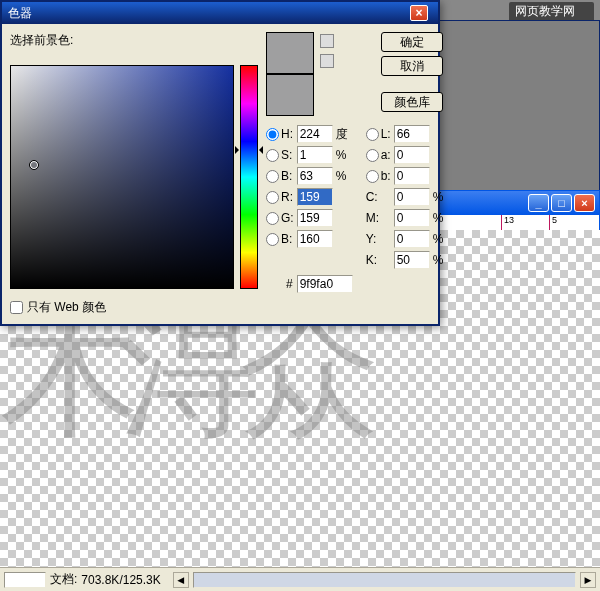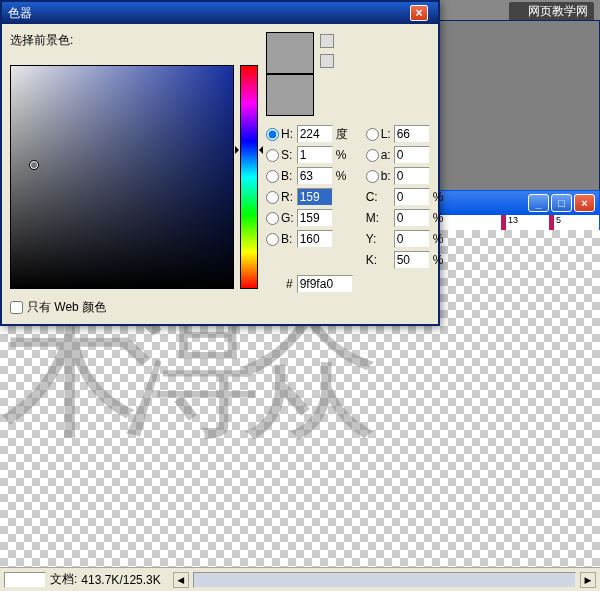--- a/index.html
+++ b/index.html
@@ -5,7 +5,7 @@
 * { box-sizing: border-box; margin: 0; padding: 0; font-family: "SimSun", sans-serif; font-size: 12px; }
 body { background: #888; width: 600px; height: 591px; overflow: hidden; position: relative; }
 
-.watermark { position: absolute; top: 2px; right: 6px; background: #444; color: #fff; font-size: 10px; padding: 2px 6px; border-radius: 2px; text-align: right; line-height: 1.2; }
+.watermark { position: absolute; top: 2px; right: 6px; background: #444; color: #fff; font-size: 10px; padding: 2px 6px; border-radius: 2px; text-align: left; line-height: 1.2; }
 .watermark-sub { color: #aaa; font-size: 8px; }
 
 .doc-win { position: absolute; left: 428px; top: 20px; right: 0; background: #808080; border: 1px solid #0a246a; }

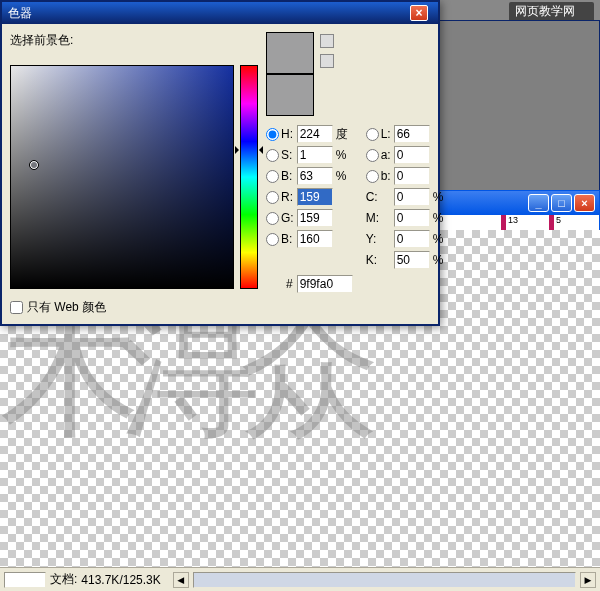--- a/index.html
+++ b/index.html
@@ -137,6 +137,12 @@
           <span class="icon-sm"></span>
           <span class="icon-sm"></span>
         </div>
+        <div class="btns-col">
+          <button class="dlg-btn">确定</button>
+          <button class="dlg-btn">取消</button>
+          <div style="height:8px"></div>
+          <button class="dlg-btn">颜色库</button>
+        </div>
       </div>
 
       <div class="fields">

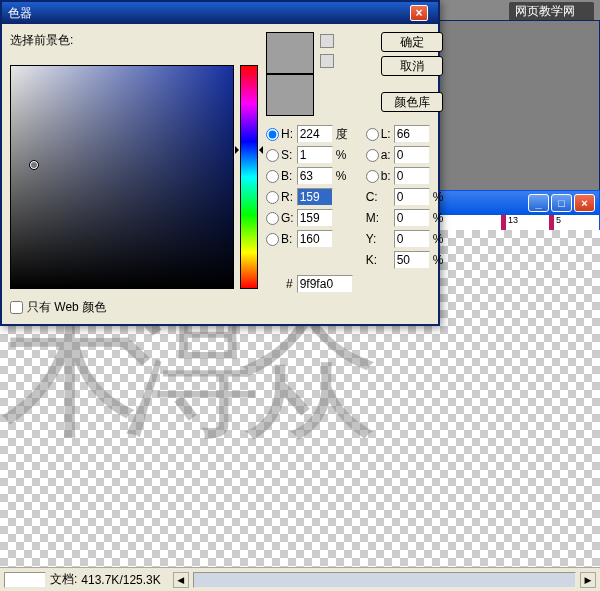--- a/index.html
+++ b/index.html
@@ -16,7 +16,7 @@
 .win-btn { width: 21px; height: 18px; border: 1px solid #fff; background: linear-gradient(#6aa3f5, #2464d8); border-radius: 3px; display: inline-flex; align-items: center; justify-content: center; color: #fff; font-weight: bold; font-family: Arial; font-size: 11px; cursor: pointer; }
 .win-btn.close { background: linear-gradient(#f07050, #d03a1a); }
 .ruler { background: #fff; height: 16px; position: relative; display: flex; }
-.ruler-cell { flex: 0 0 48px; border-left: 5px solid #be185d; font-size: 9px; padding-left: 2px; }
+.ruler-cell { flex: 0 0 48px; border-left: 1px solid #be185d; font-size: 9px; padding-left: 2px; }
 
 .canvas-area { position: absolute; left: 0; right: 0; top: 230px; bottom: 24px;
   background-image:

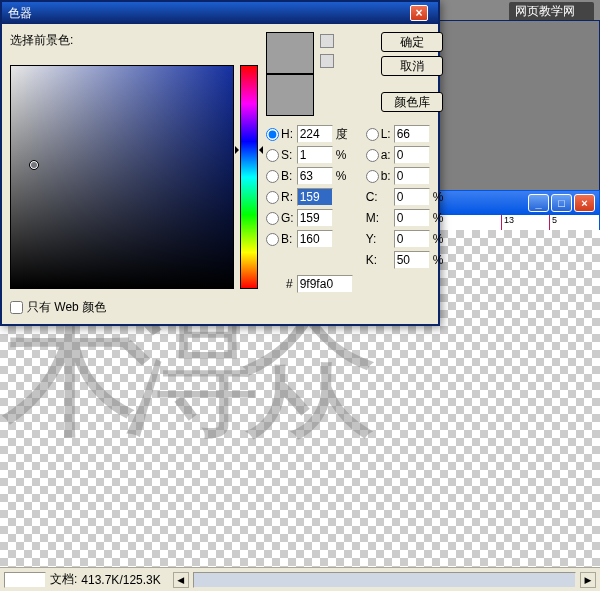--- a/index.html
+++ b/index.html
@@ -98,7 +98,7 @@
 <div class="statusbar">
   <input class="status-input" value="" style="">
   <span>文档:</span>
-  <span>413.7K/125.3K</span>
+  <span>703.8K/125.3K</span>
   <span style="flex:0 0 4px"></span>
   <span class="scroll-arrow">◀</span>
   <div class="scrollbar"></div>

